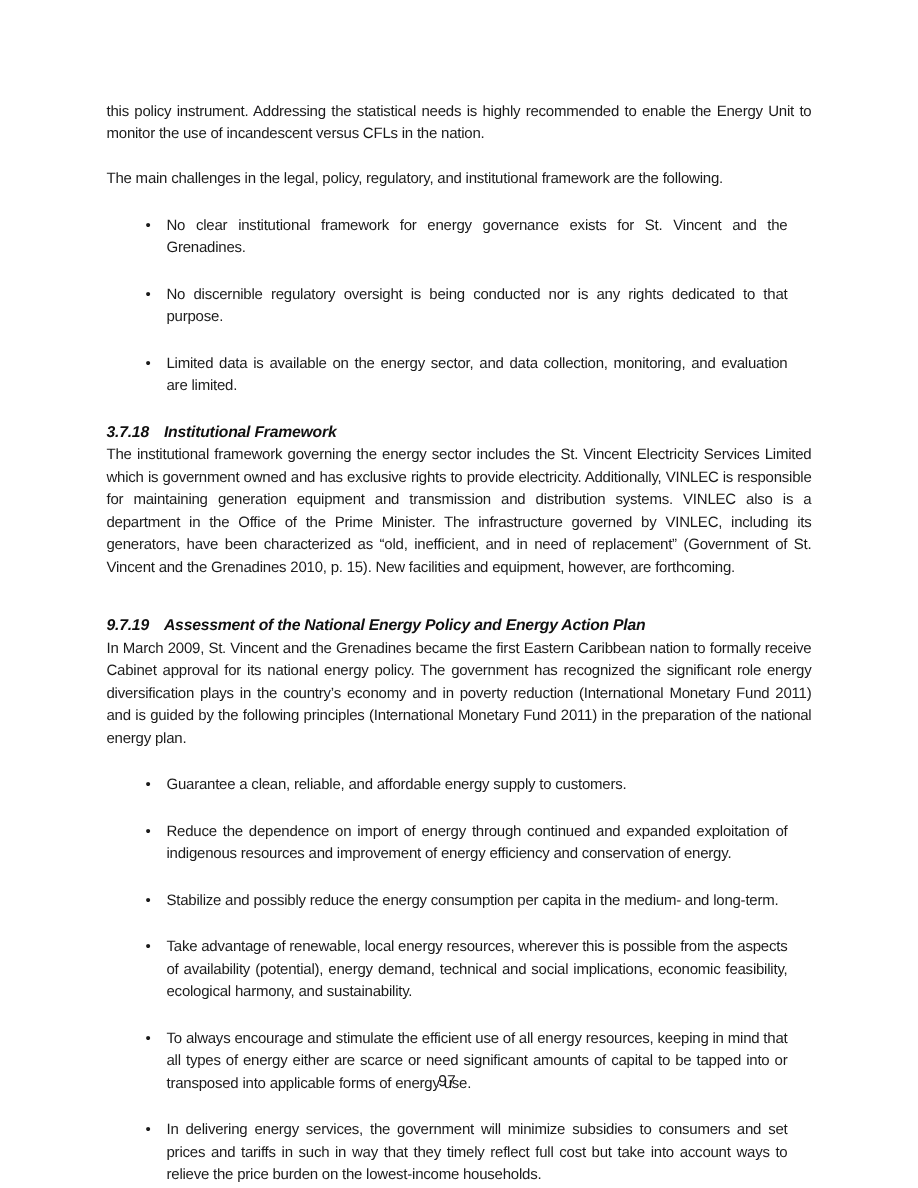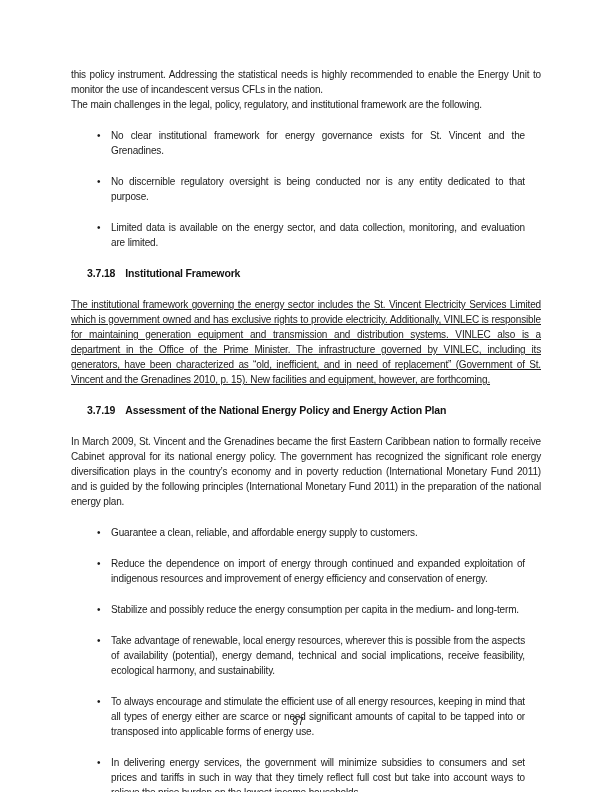--- a/index.html
+++ b/index.html
@@ -25,7 +25,7 @@
     margin: 0;
     text-align: justify;
   }
-  .para-intro      { }
+  .para-intro      { margin-bottom: 15px; }
   .para-challenges { }
   .para-section    { margin-bottom: 6px; text-decoration: underline; }
   .para-policy     { margin-bottom: 10px; }

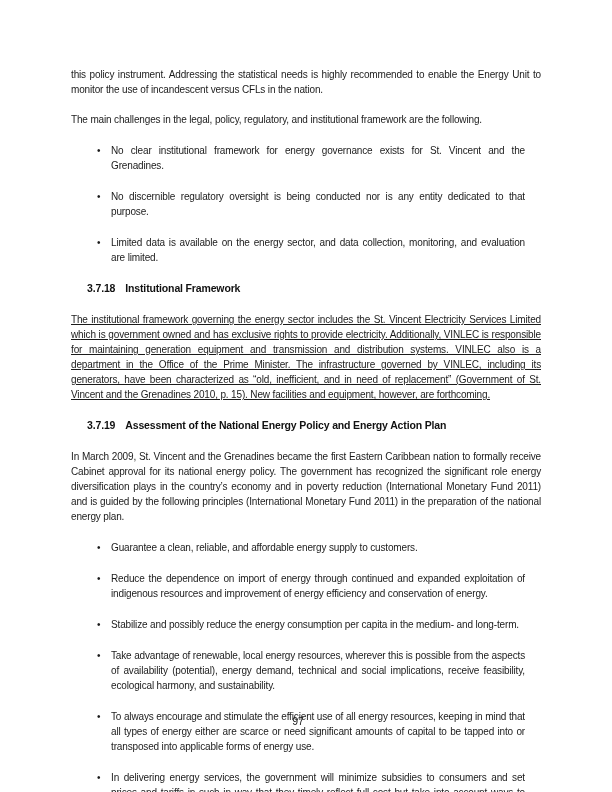--- a/index.html
+++ b/index.html
@@ -81,7 +81,7 @@
 
   <ul class="doc-list list-challenges">
     <li>No clear institutional framework for energy governance exists for St. Vincent and the Grenadines.</li>
-    <li>No discernible regulatory oversight is being conducted nor is any entity dedicated to that purpose.</li>
+    <li>No discernible regulatory oversight is being conducted nor is any rights dedicated to that purpose.</li>
     <li>Limited data is available on the energy sector, and data collection, monitoring, and evaluation are limited.</li>
   </ul>
 

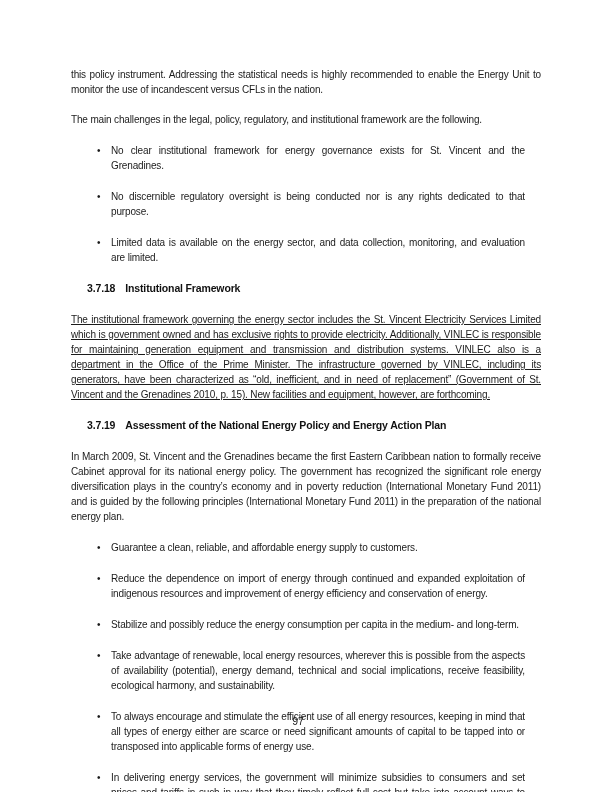--- a/index.html
+++ b/index.html
@@ -49,9 +49,10 @@
     letter-spacing: 0;
   }
   .section-heading {
-    margin: 16px;
+    margin: 0;
     font-size: 10.5px;
     font-weight: bold;
+    font-style: italic;
     line-height: 15px;
     color: #111111;
   }

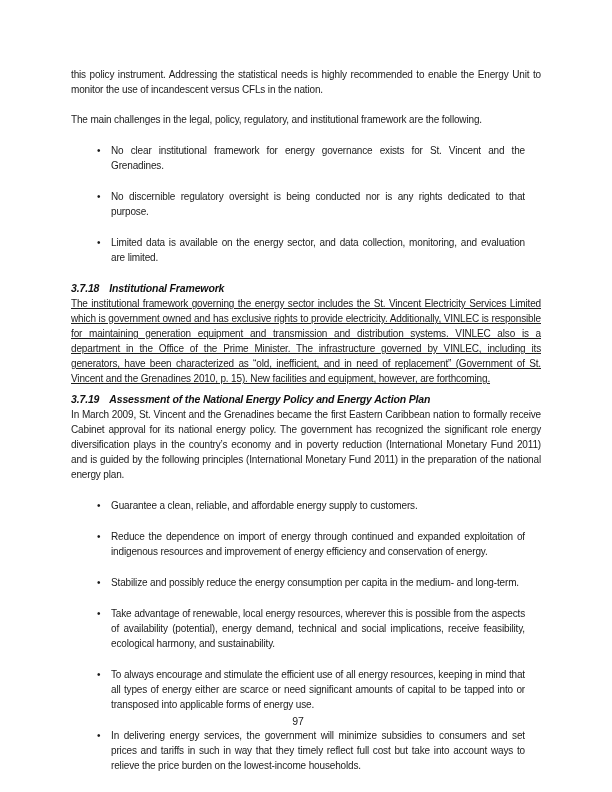--- a/index.html
+++ b/index.html
@@ -27,7 +27,7 @@
   }
   .para-intro      { margin-bottom: 15px; }
   .para-challenges { }
-  .para-section    { margin-bottom: 6px; text-decoration: underline; }
+  .para-section    { margin-bottom: 24px; }
   .para-policy     { margin-bottom: 10px; }
 
   ul.doc-list {

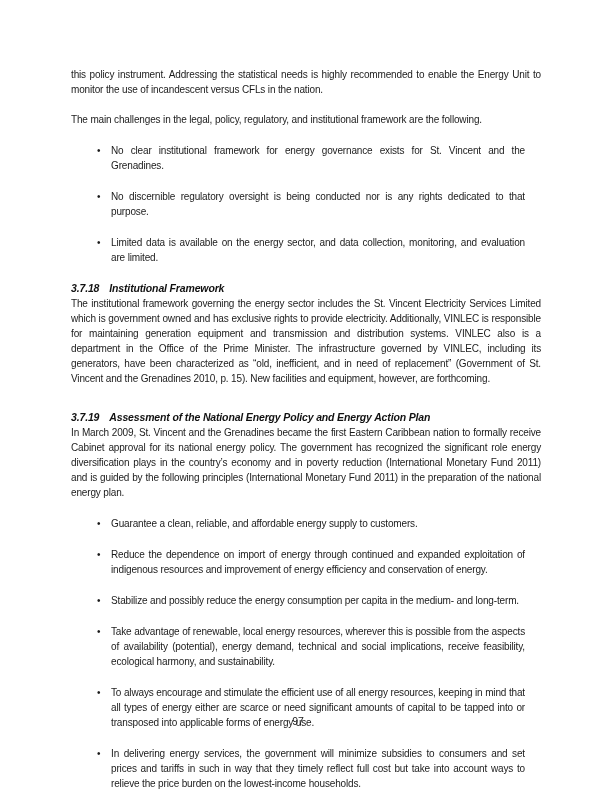--- a/index.html
+++ b/index.html
@@ -93,7 +93,7 @@
   <p class="body-para para-section">The institutional framework governing the energy sector includes the St. Vincent Electricity Services Limited which is government owned and has exclusive rights to provide electricity. Additionally, VINLEC is responsible for maintaining generation equipment and transmission and distribution systems. VINLEC also is a department in the Office of the Prime Minister. The infrastructure governed by VINLEC, including its generators, have been characterized as “old, inefficient, and in need of replacement” (Government of St. Vincent and the Grenadines 2010, p. 15). New facilities and equipment, however, are forthcoming.</p>
 
   <h3 class="section-heading">
-    <span class="heading-number">3.7.19</span><span class="heading-title">Assessment of the National Energy Policy and Energy Action Plan</span>
+    <span class="heading-number">9.7.19</span><span class="heading-title">Assessment of the National Energy Policy and Energy Action Plan</span>
   </h3>
 
   <p class="body-para para-policy">In March 2009, St. Vincent and the Grenadines became the first Eastern Caribbean nation to formally receive Cabinet approval for its national energy policy. The government has recognized the significant role energy diversification plays in the country’s economy and in poverty reduction (International Monetary Fund 2011) and is guided by the following principles (International Monetary Fund 2011) in the preparation of the national energy plan.</p>

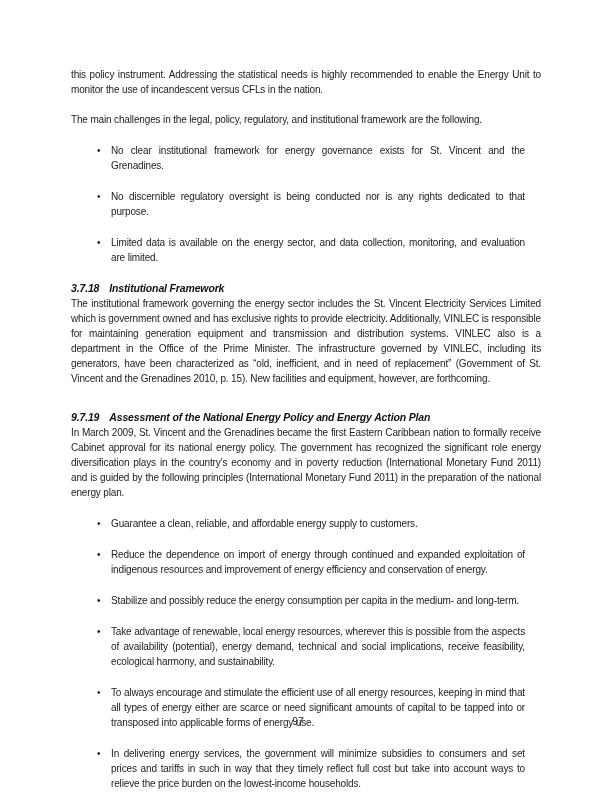--- a/index.html
+++ b/index.html
@@ -102,7 +102,7 @@
     <li>Guarantee a clean, reliable, and affordable energy supply to customers.</li>
     <li>Reduce the dependence on import of energy through continued and expanded exploitation of indigenous resources and improvement of energy efficiency and conservation of energy.</li>
     <li>Stabilize and possibly reduce the energy consumption per capita in the medium- and long-term.</li>
-    <li>Take advantage of renewable, local energy resources, wherever this is possible from the aspects of availability (potential), energy demand, technical and social implications, receive feasibility, ecological harmony, and sustainability.</li>
+    <li>Take advantage of renewable, local energy resources, wherever this is possible from the aspects of availability (potential), energy demand, technical and social implications, economic feasibility, ecological harmony, and sustainability.</li>
     <li>To always encourage and stimulate the efficient use of all energy resources, keeping in mind that all types of energy either are scarce or need significant amounts of capital to be tapped into or transposed into applicable forms of energy use.</li>
     <li>In delivering energy services, the government will minimize subsidies to consumers and set prices and tariffs in such in way that they timely reflect full cost but take into account ways to relieve the price burden on the lowest-income households.</li>
   </ul>

